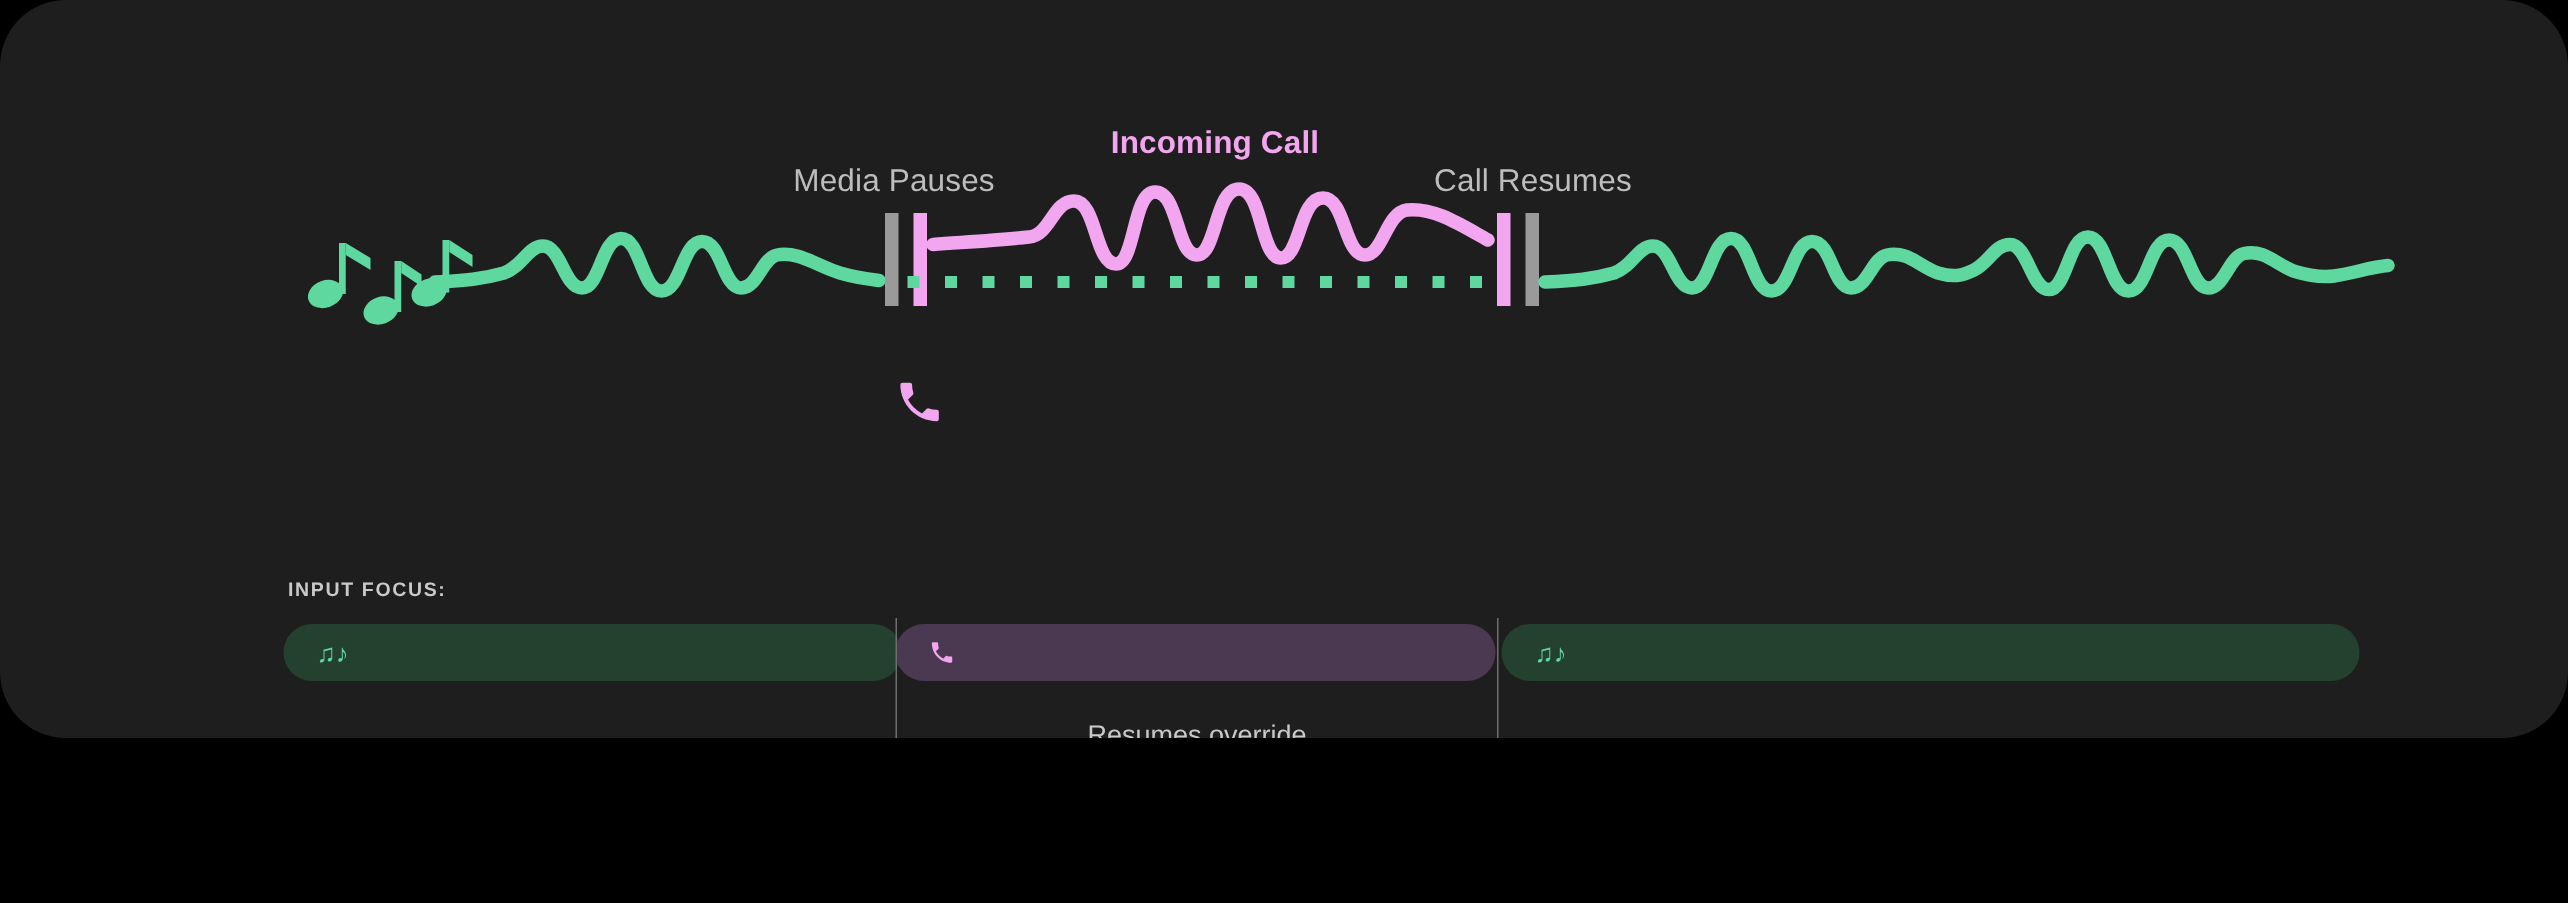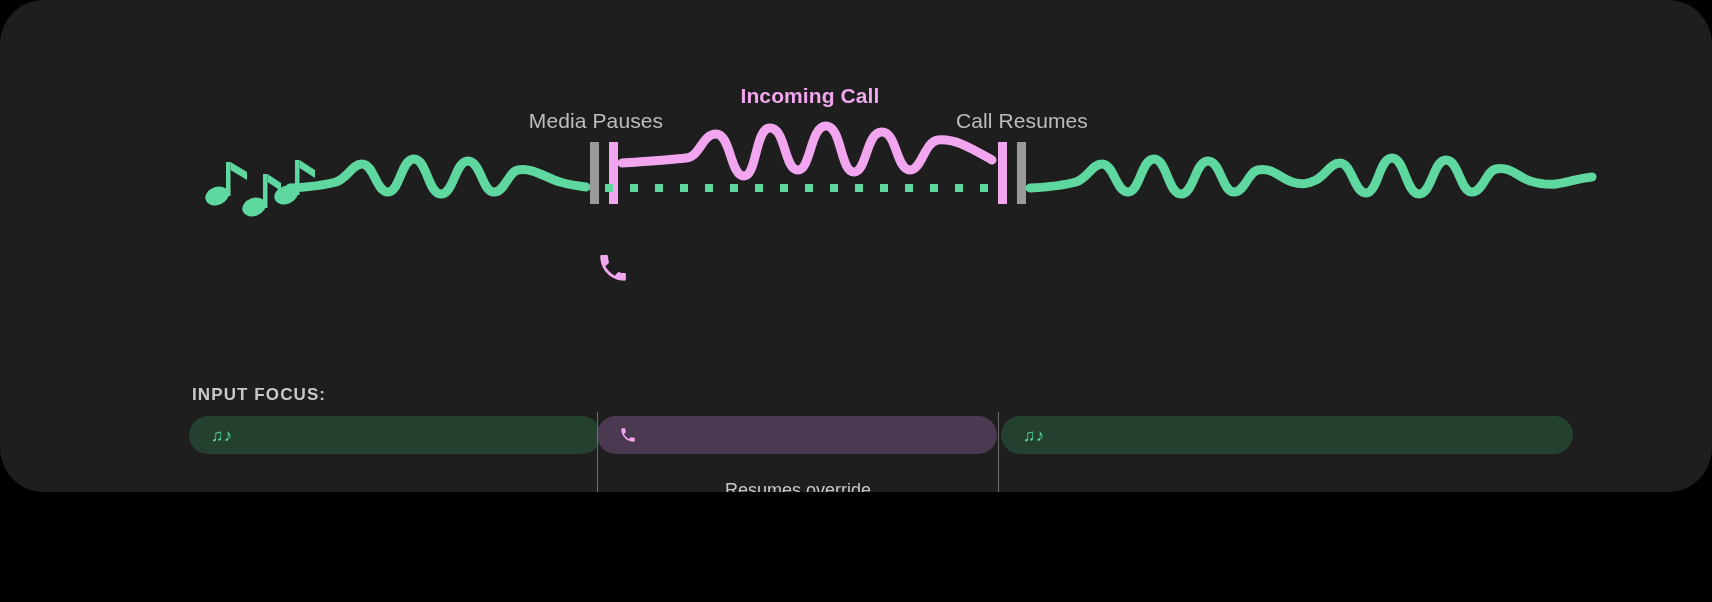--- a/index.html
+++ b/index.html
@@ -59,7 +59,7 @@
     position: absolute;
     left: 192px; top: 385px;
     color: #c9c9c9;
-    font-size: 17px;
+    font-size: 13px;
     font-weight: 700;
     letter-spacing: 1.1px;
   }

